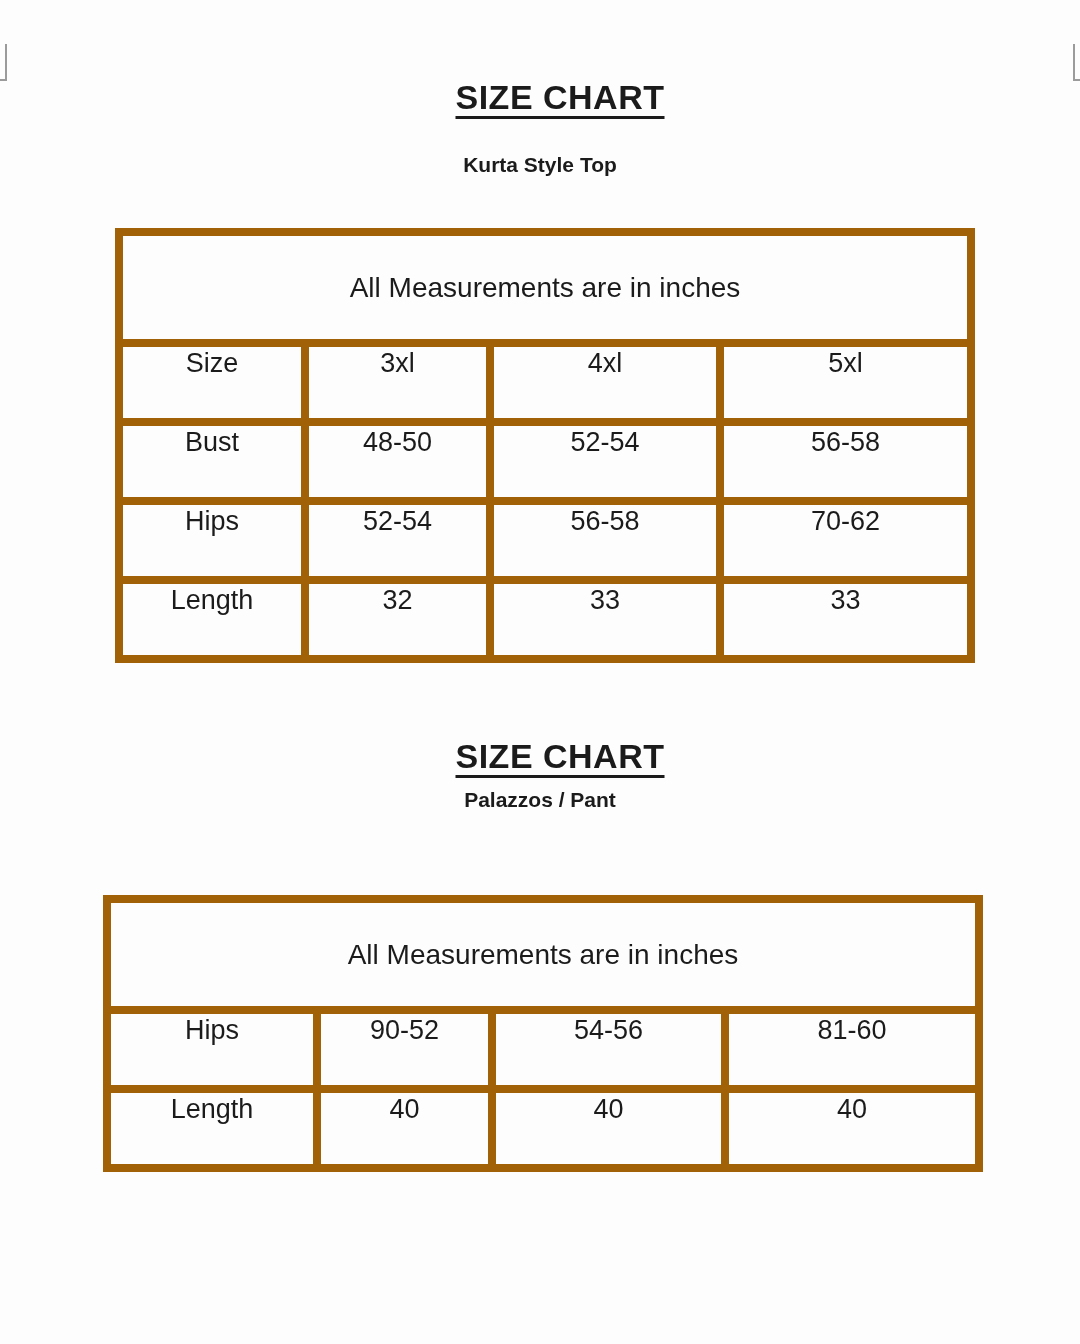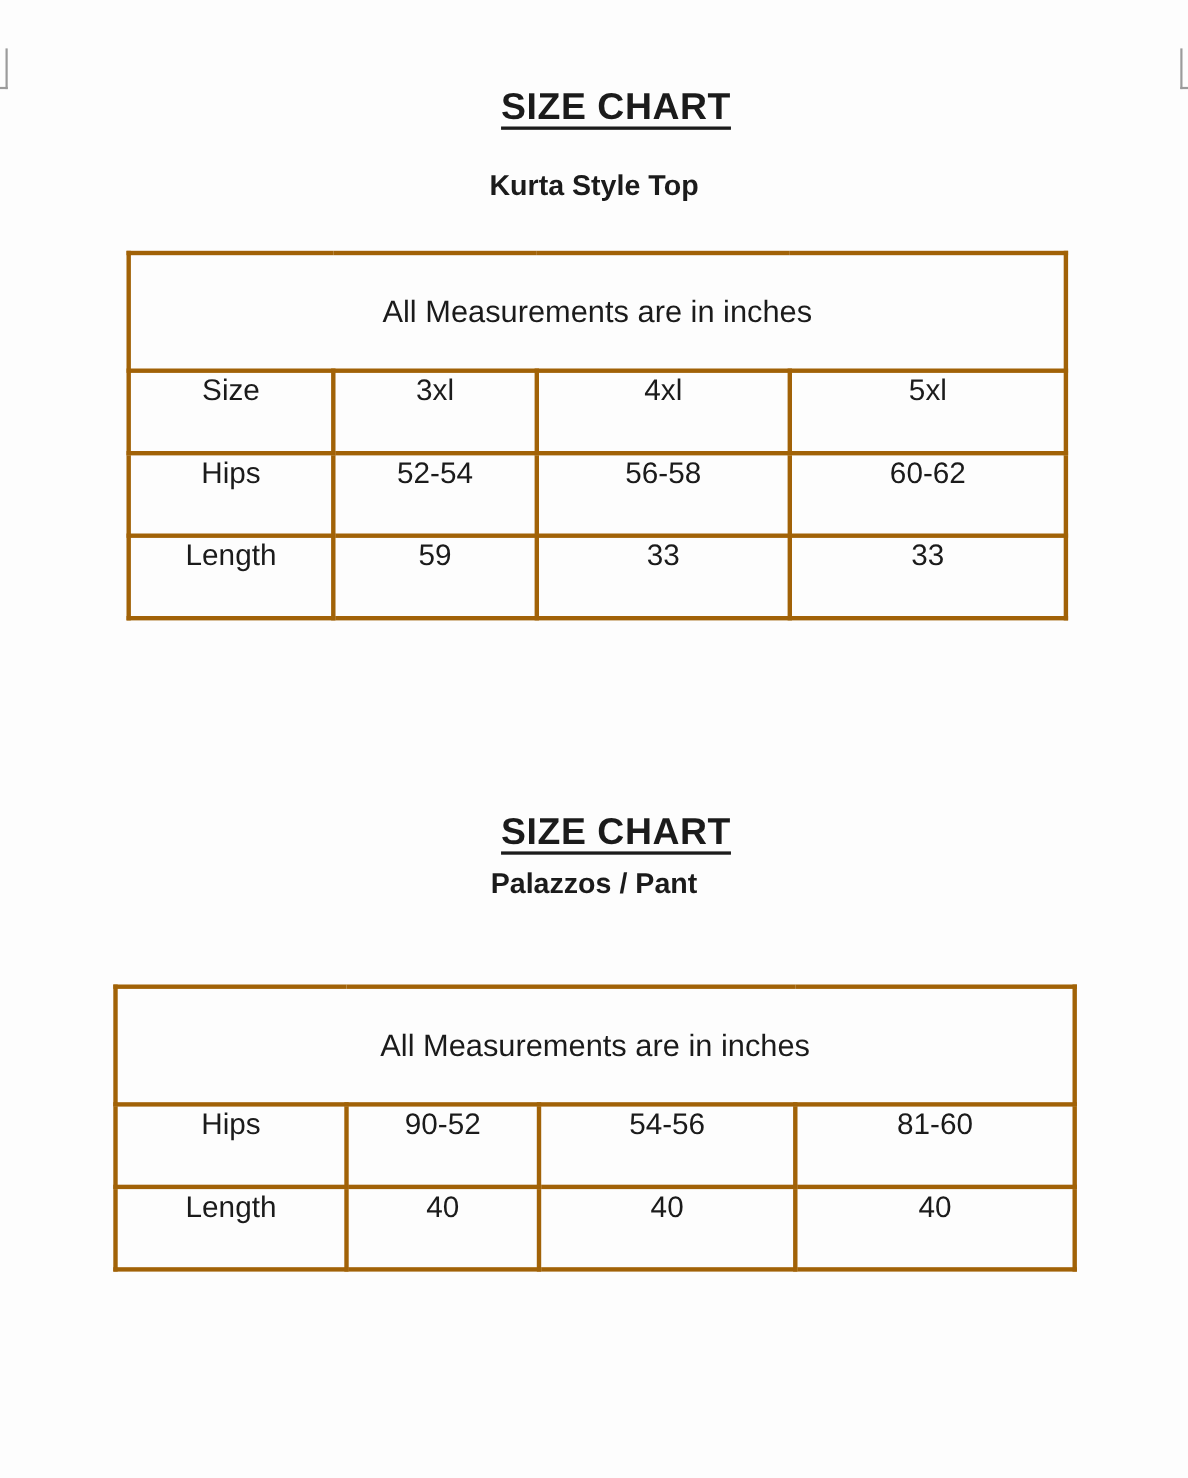--- a/index.html
+++ b/index.html
@@ -39,7 +39,7 @@
     padding-left: 20px;
   }
   .chart-subtitle {
-    font-size: 26px;
+    font-size: 21px;
     font-weight: 600;
   }
   #heading-1  { top: 78px; }

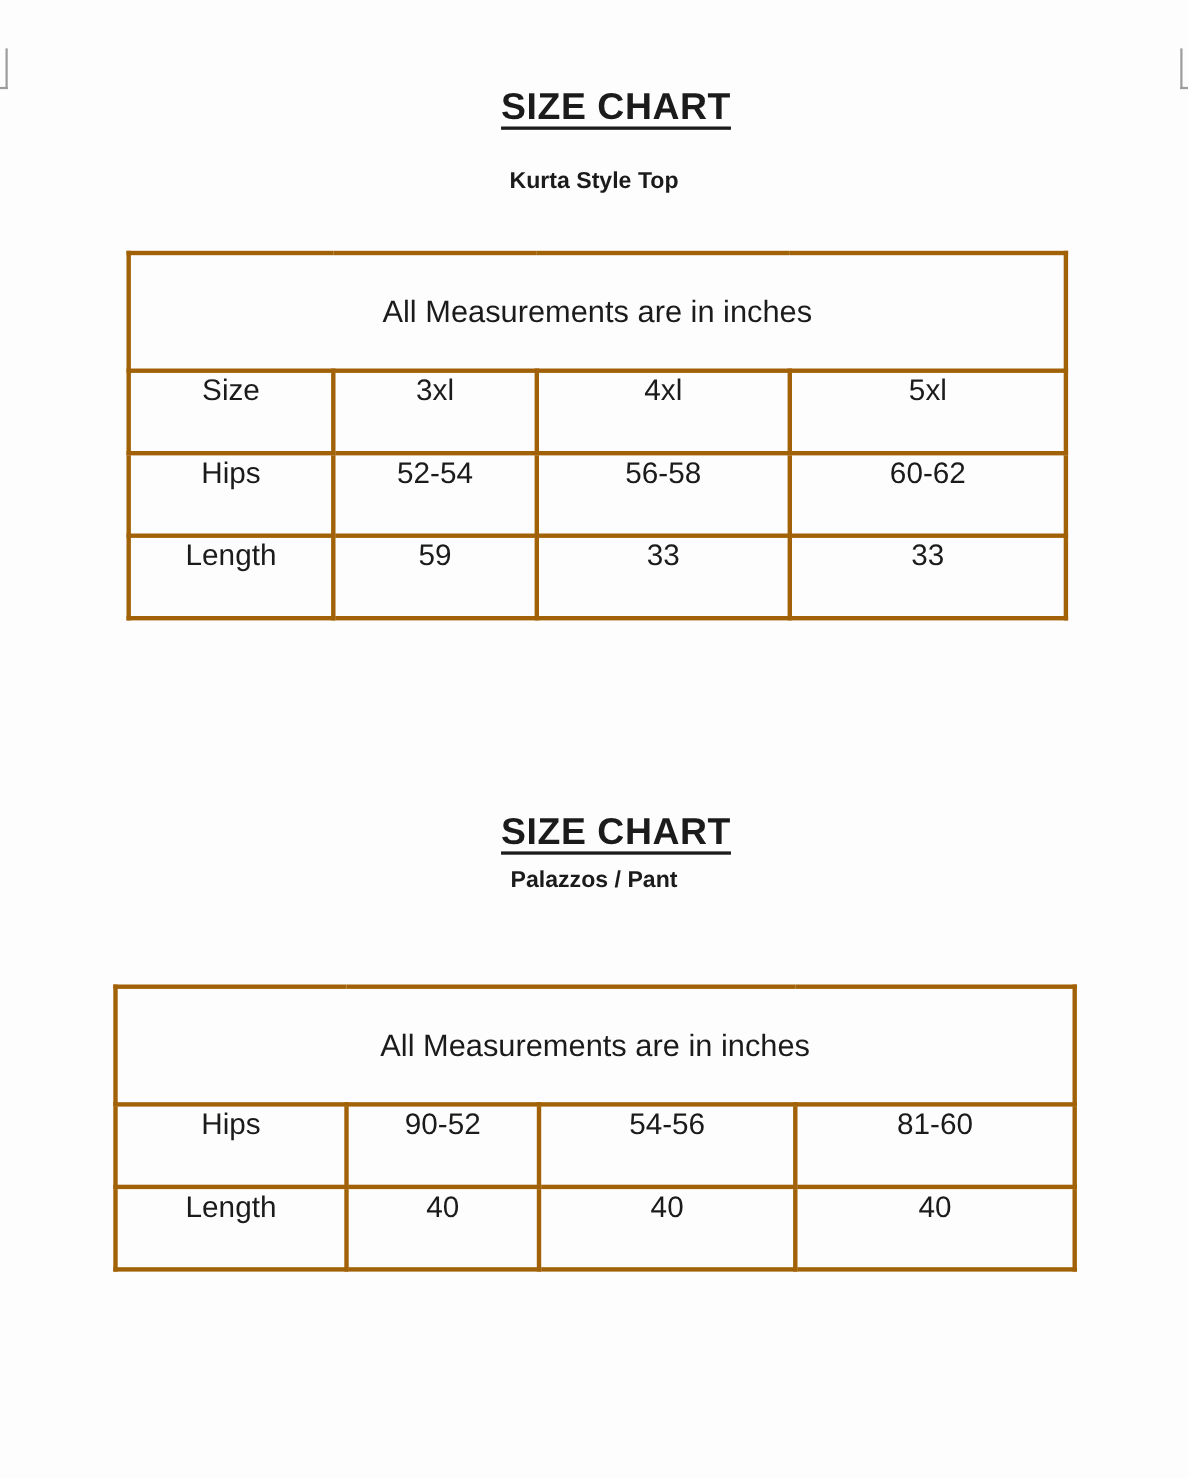--- a/index.html
+++ b/index.html
@@ -56,7 +56,7 @@
   #table-2 { left: 103px; top: 895px; width: 872px; }
 
   .size-table td {
-    border: 4px solid #a16207;
+    border: 8px solid #a16207;
     text-align: center;
     font-size: 27px;
     overflow: hidden;

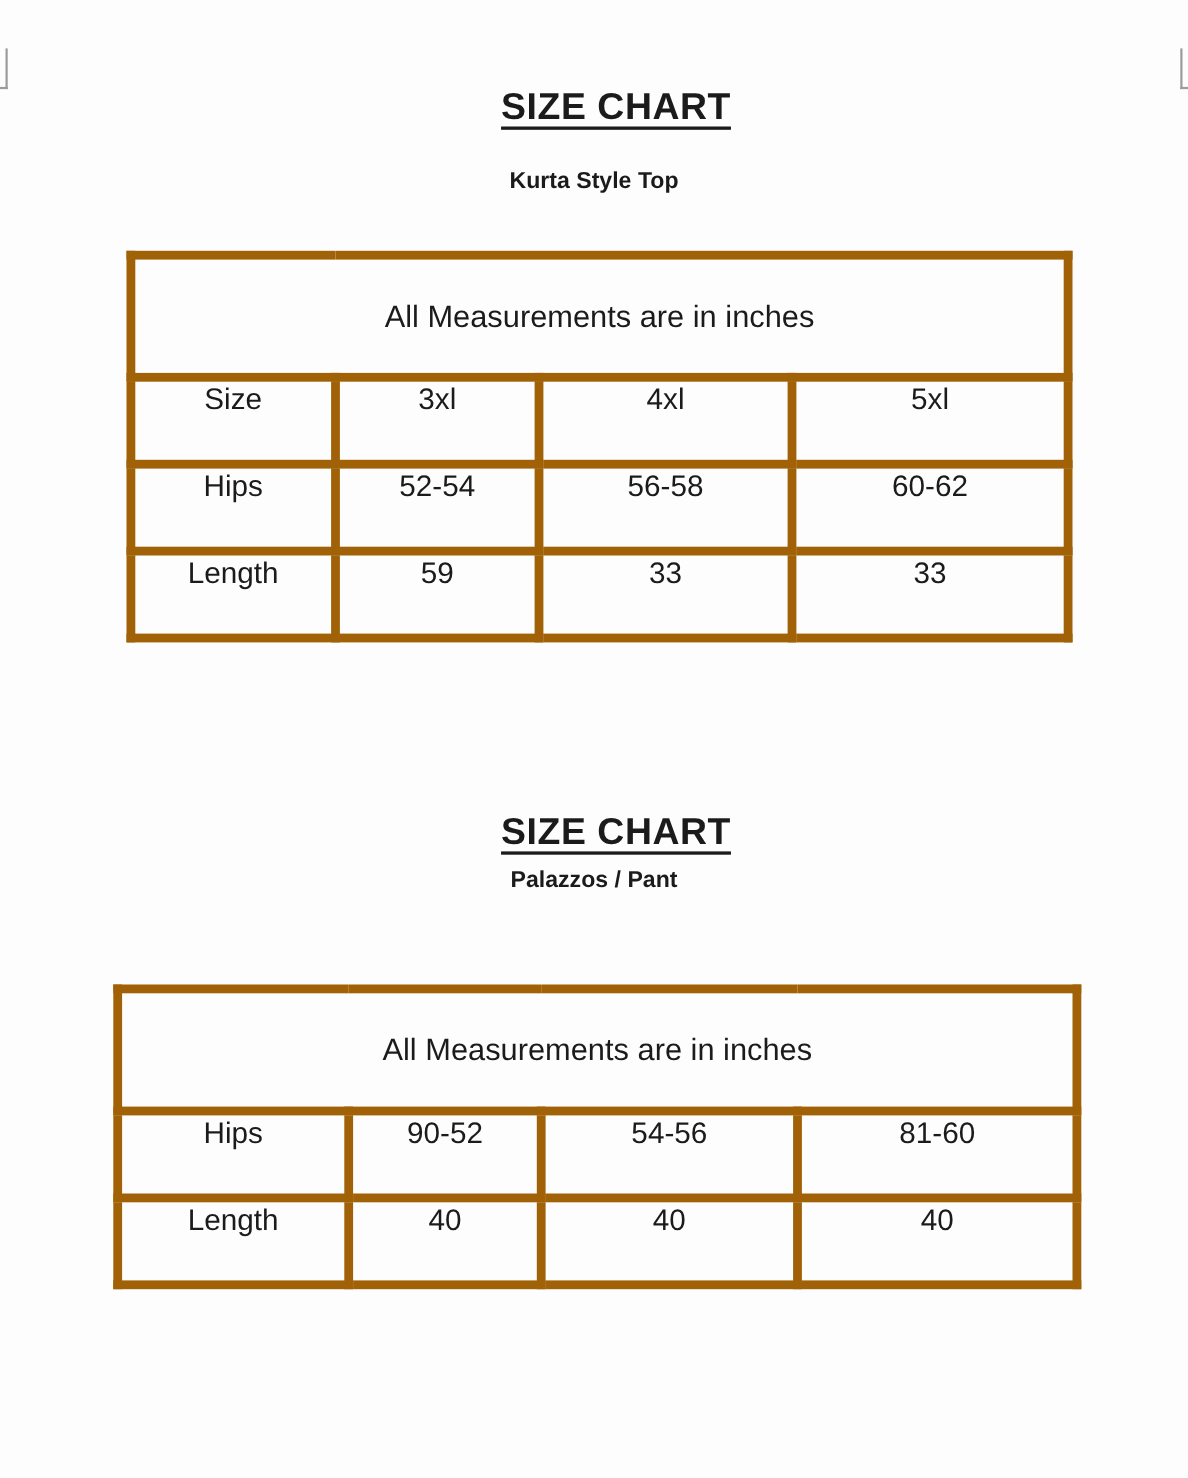--- a/index.html
+++ b/index.html
@@ -99,6 +99,12 @@
       <td>5xl</td>
     </tr>
     <tr class="data-row">
+      <td>Bust</td>
+      <td>48-50</td>
+      <td>52-54</td>
+      <td>56-58</td>
+    </tr>
+    <tr class="data-row">
       <td>Hips</td>
       <td>52-54</td>
       <td>56-58</td>

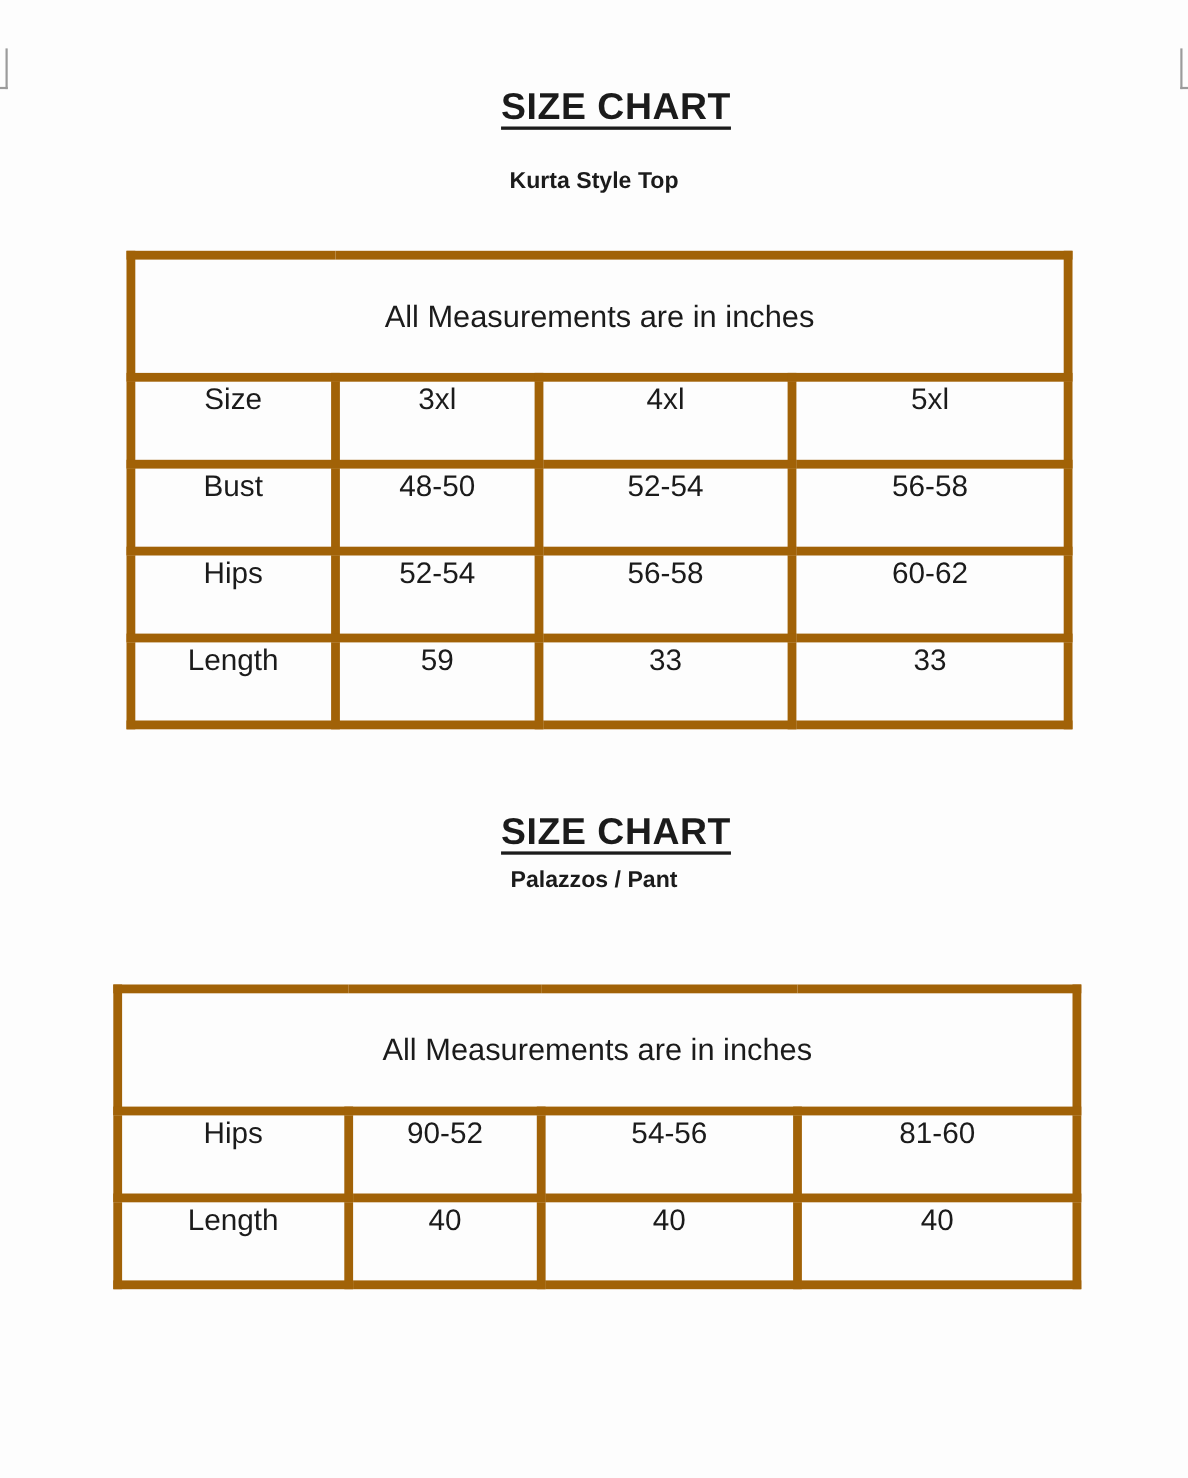--- a/index.html
+++ b/index.html
@@ -108,7 +108,7 @@
       <td>Hips</td>
       <td>52-54</td>
       <td>56-58</td>
-      <td>60-62</td>
+      <td>70-62</td>
     </tr>
     <tr class="data-row">
       <td>Length</td>

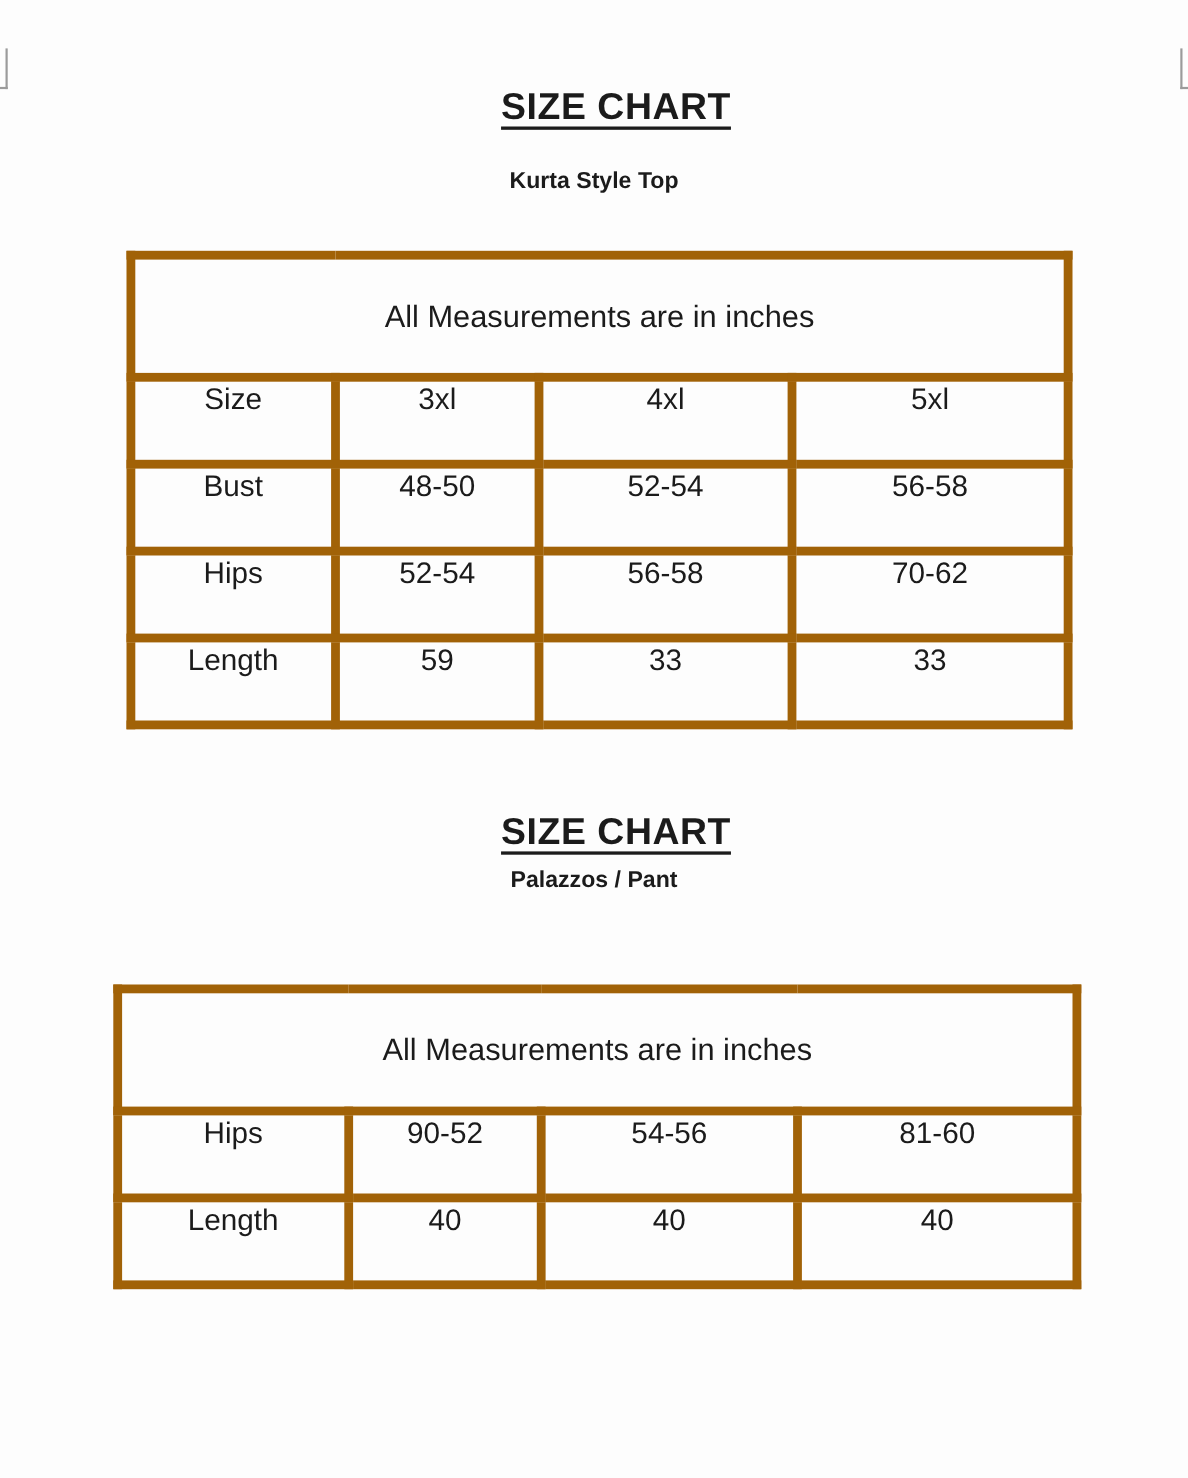--- a/index.html
+++ b/index.html
@@ -112,7 +112,7 @@
     </tr>
     <tr class="data-row">
       <td>Length</td>
-      <td>59</td>
+      <td>32</td>
       <td>33</td>
       <td>33</td>
     </tr>

